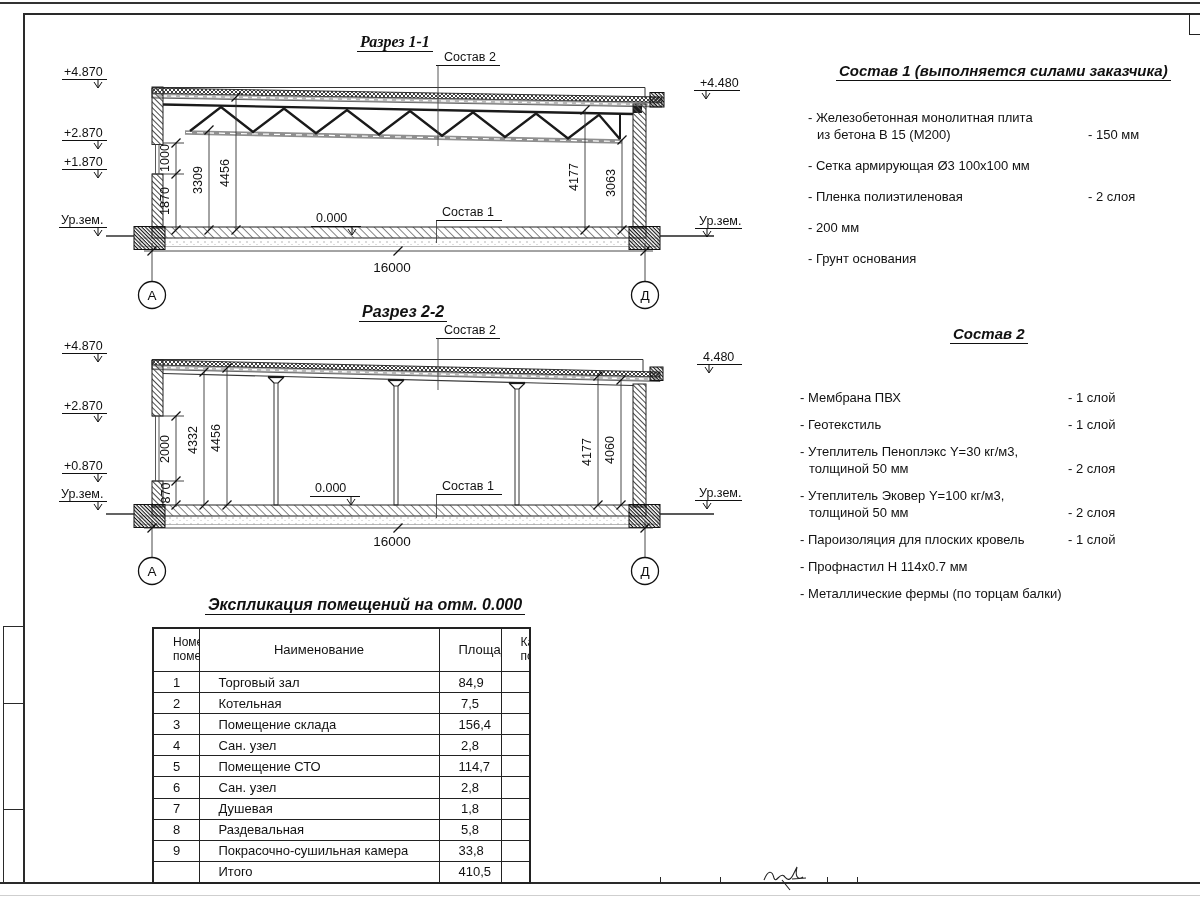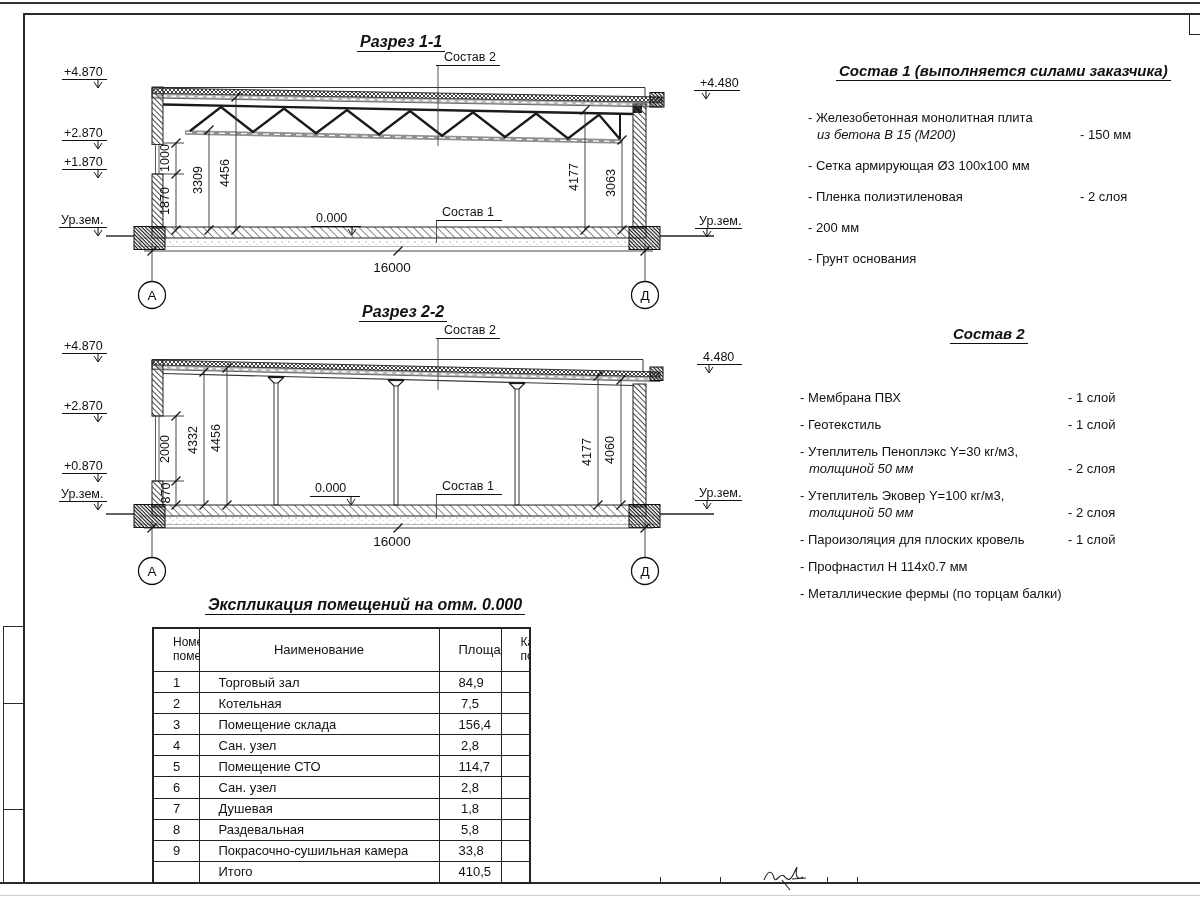--- a/index.html
+++ b/index.html
@@ -56,7 +56,7 @@
     <path d="M2,18 C6,8 10,8 12,16 C14,22 18,10 22,14 C24,16 27,21 31,13 L35,5 C33,13 35,19 41,15 M20,18 L28,28 M30,17 L44,16" fill="none" stroke="#222" stroke-width="1.1"></path>
   </svg>
 
-  <div class="dtitle t16" style="left:357px;top:33px;"><span>Разрез 1-1</span></div>
+  <div class="dtitle t16" style="left:357px;top:33px;font-family:Liberation Serif, serif;"><span>Разрез 1-1</span></div>
   <div class="dtitle t16" style="left:359px;top:303px;"><span>Разрез 2-2</span></div>
   <div class="dtitle t15" style="left:836px;top:62px;"><span>Состав 1 (выполняется силами заказчика)</span></div>
   <div class="dtitle t15" style="left:950px;top:325px;"><span>Состав 2</span></div>

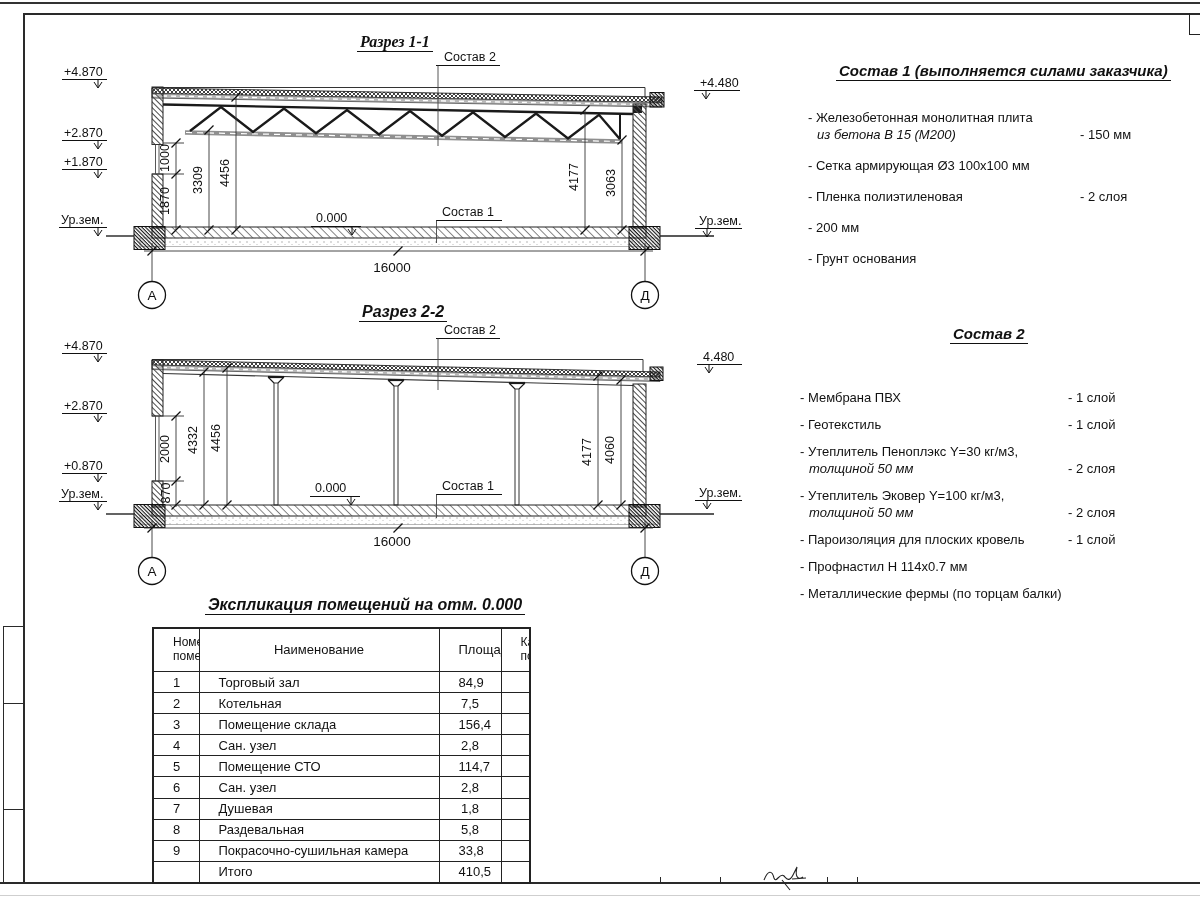--- a/index.html
+++ b/index.html
@@ -14,7 +14,7 @@
   .t16 { font-size:16px; } .t15 { font-size:15px; }
   .mlist { position:absolute; font-size:13px; }
   .mrow { display:flex; }
-  .s1row { margin-bottom:14px; } .s2row { margin-bottom:10px; }
+  .s1row { margin-bottom:14px;gap:8px; } .s2row { margin-bottom:10px; }
   .mtxt { line-height:17px; white-space:nowrap; }
   .w272 { width:272px; } .w268 { width:268px; }
   .mtxt .l2 { padding-left:9px;font-style:italic; }

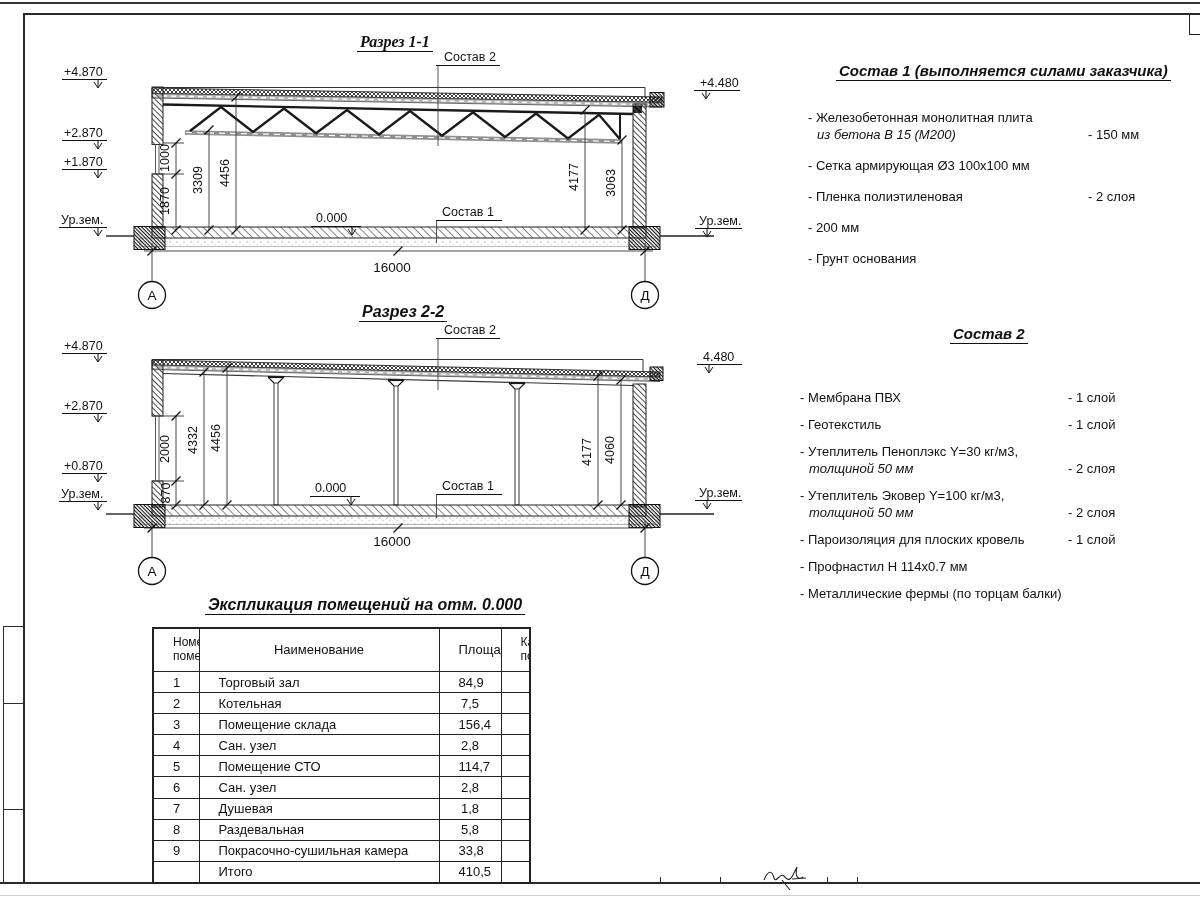--- a/index.html
+++ b/index.html
@@ -17,7 +17,7 @@
   .s1row { margin-bottom:14px;gap:8px; } .s2row { margin-bottom:10px; }
   .mtxt { line-height:17px; white-space:nowrap; }
   .w272 { width:272px; } .w268 { width:268px; }
-  .mtxt .l2 { padding-left:9px;font-style:italic; }
+  .mtxt .l2 { padding-left:9px; }
   .mval { align-self:flex-end; line-height:17px; white-space:nowrap; }
   .room-table { position:absolute; left:152px; top:627px; width:377px; height:257px;
                 border-collapse:collapse; table-layout:fixed; font-size:13px; }

